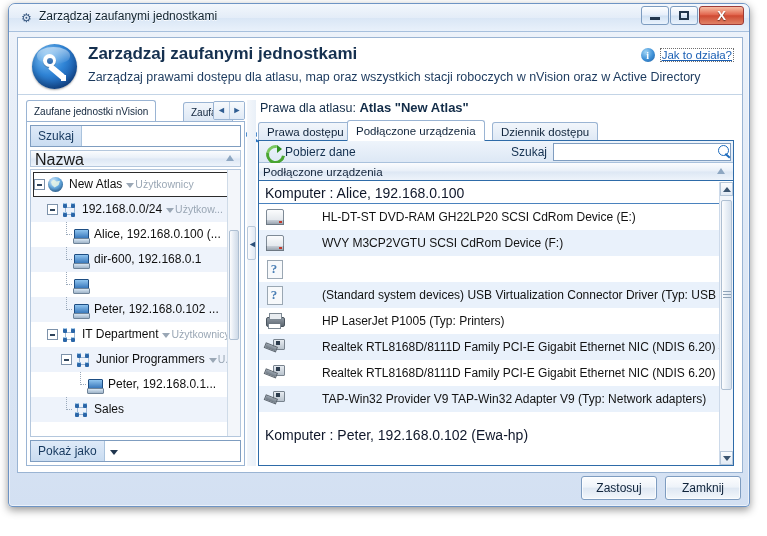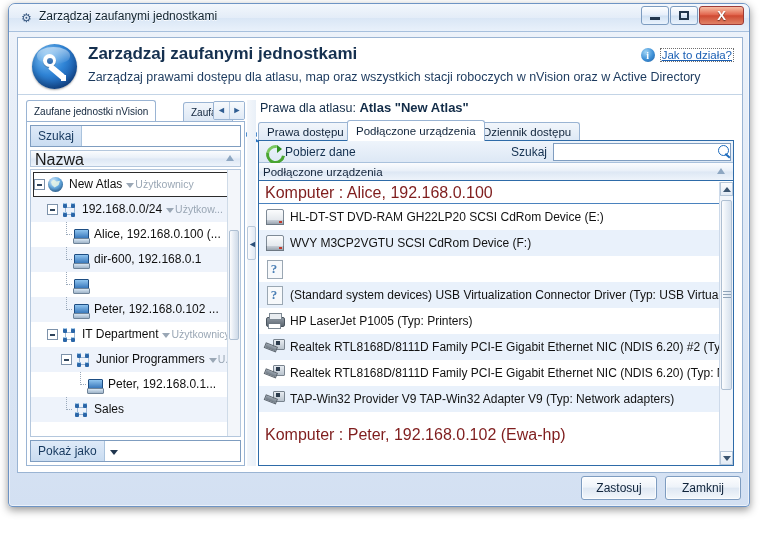--- a/index.html
+++ b/index.html
@@ -722,7 +722,7 @@
         <div class="rtabstrip">
           <div class="rtab" style="left:0;">Prawa dostępu</div>
           <div class="rtab active" style="left:89px;">Podłączone urządzenia</div>
-          <div class="rtab" style="left:216px;">Dziennik dostępu</div>
+          <div class="rtab" style="left:234px;">Dziennik dostępu</div>
         </div>
 
         <div id="grid-box">

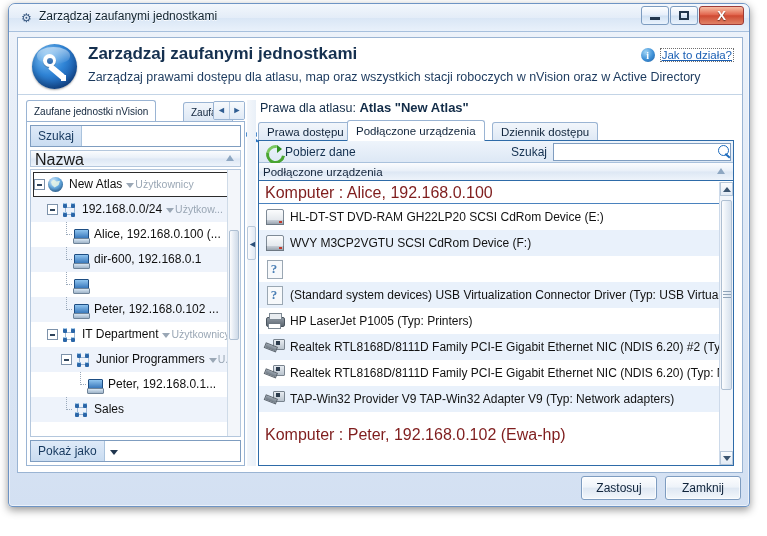--- a/index.html
+++ b/index.html
@@ -434,7 +434,7 @@
     overflow: hidden;
   }
   .grouprow {
-    height: 22px; line-height: 22px; font-size: 16px; color: #7f1d1d;
+    height: 22px; line-height: 22px; font-size: 14px; color: #0f172a;
     padding-left: 6px; border-bottom: 1px solid #4a82be;
     background: #ffffff; white-space: nowrap; cursor: default;
   }

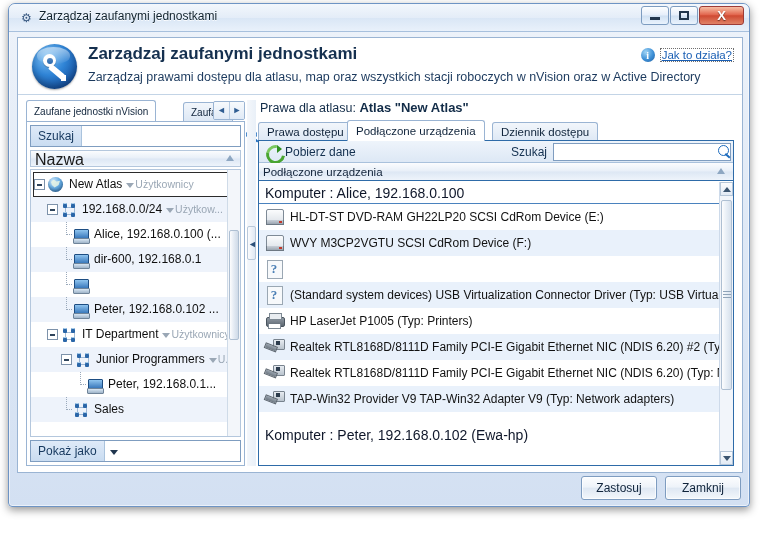--- a/index.html
+++ b/index.html
@@ -442,7 +442,7 @@
   .devrow {
     height: 26px; display: flex; align-items: center;
     font-size: 12px; color: #121212; white-space: nowrap;
-    padding-left: 5px; cursor: default; overflow: hidden;
+    padding-left: 5px; cursor: default; overflow: hidden; gap: 32px;
   }
   .devrow.alt { background: #e9f1fb; }
   .dico { flex: 0 0 21px; width: 21px; height: 20px; position: relative; margin-right: 5px; }

